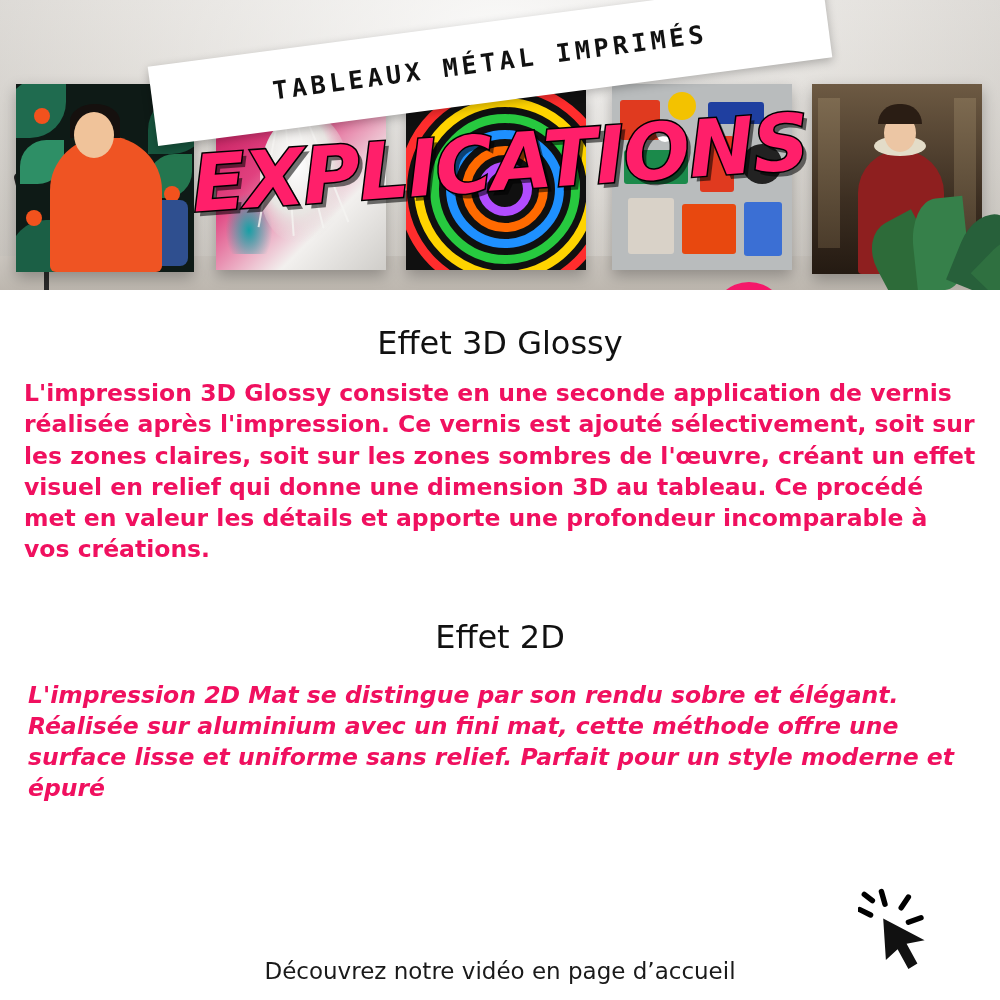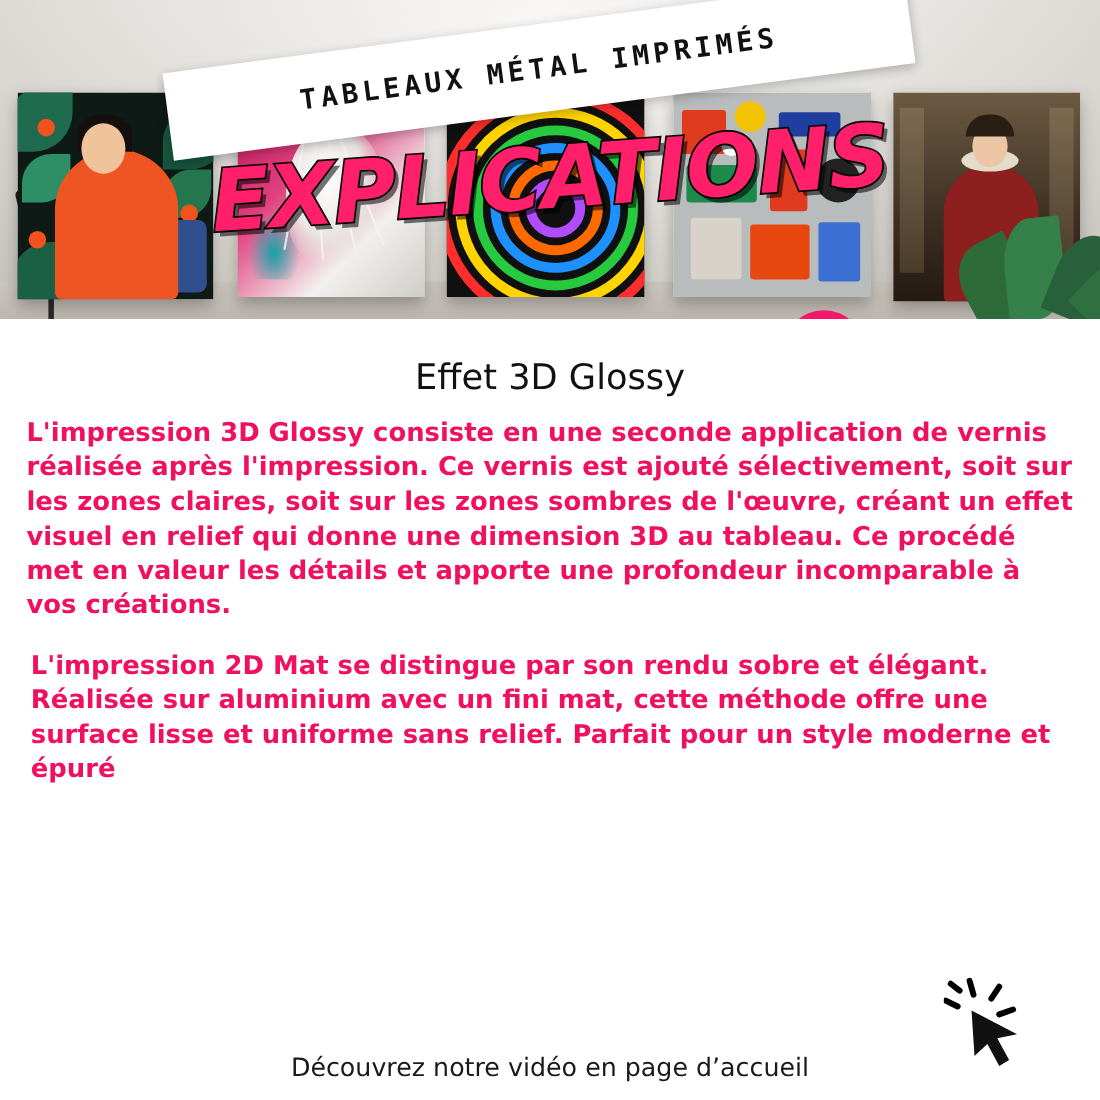--- a/index.html
+++ b/index.html
@@ -316,6 +316,7 @@
   <h2 class="section-title title-3d">Effet 3D Glossy</h2>
   <p class="body-text">L'impression 3D Glossy  consiste en une seconde application de vernis réalisée après l'impression. Ce vernis est ajouté sélectivement, soit sur les zones claires, soit sur les zones sombres de l'œuvre, créant un effet visuel en relief qui donne une dimension 3D au tableau. Ce procédé met en valeur les détails et apporte une profondeur incomparable à vos créations.</p>
 
+  <h2 class="section-title title-2d">Effet 2D</h2>
   <p class="body-text second">L'impression 2D Mat se distingue par son rendu sobre et élégant. Réalisée sur aluminium avec un fini mat, cette méthode offre une surface lisse et uniforme sans relief. Parfait pour un style moderne et épuré</p>
 
   <div class="footer">Découvrez notre vidéo en page d’accueil</div>

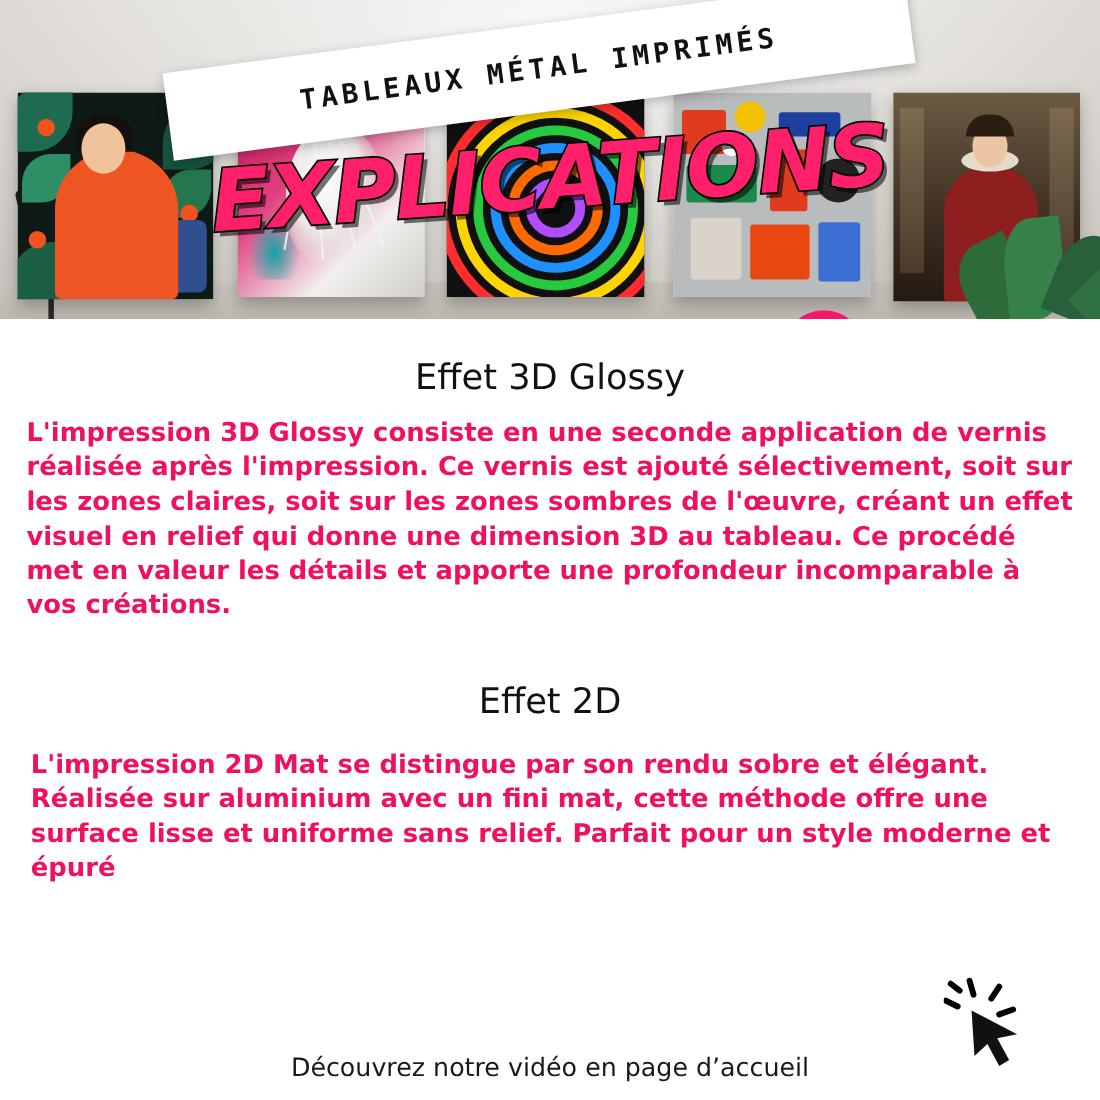--- a/index.html
+++ b/index.html
@@ -201,6 +201,7 @@
     padding-top: 24px;
     padding-left: 28px;
     padding-right: 30px;
+    font-style: italic;
   }
 
   .footer {

